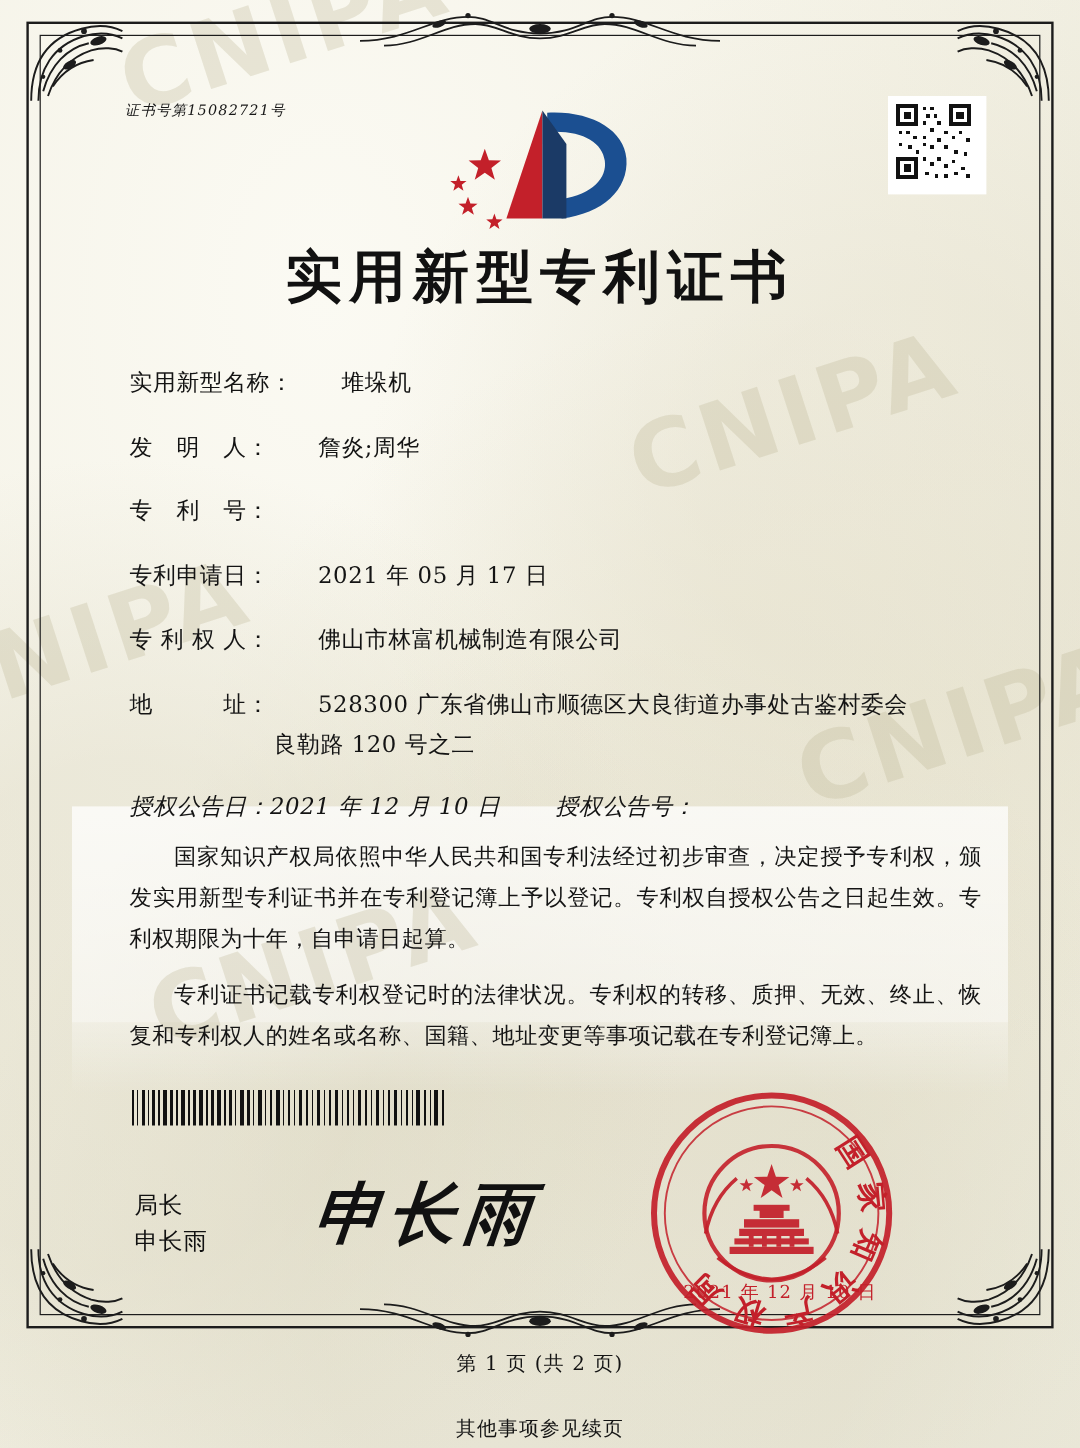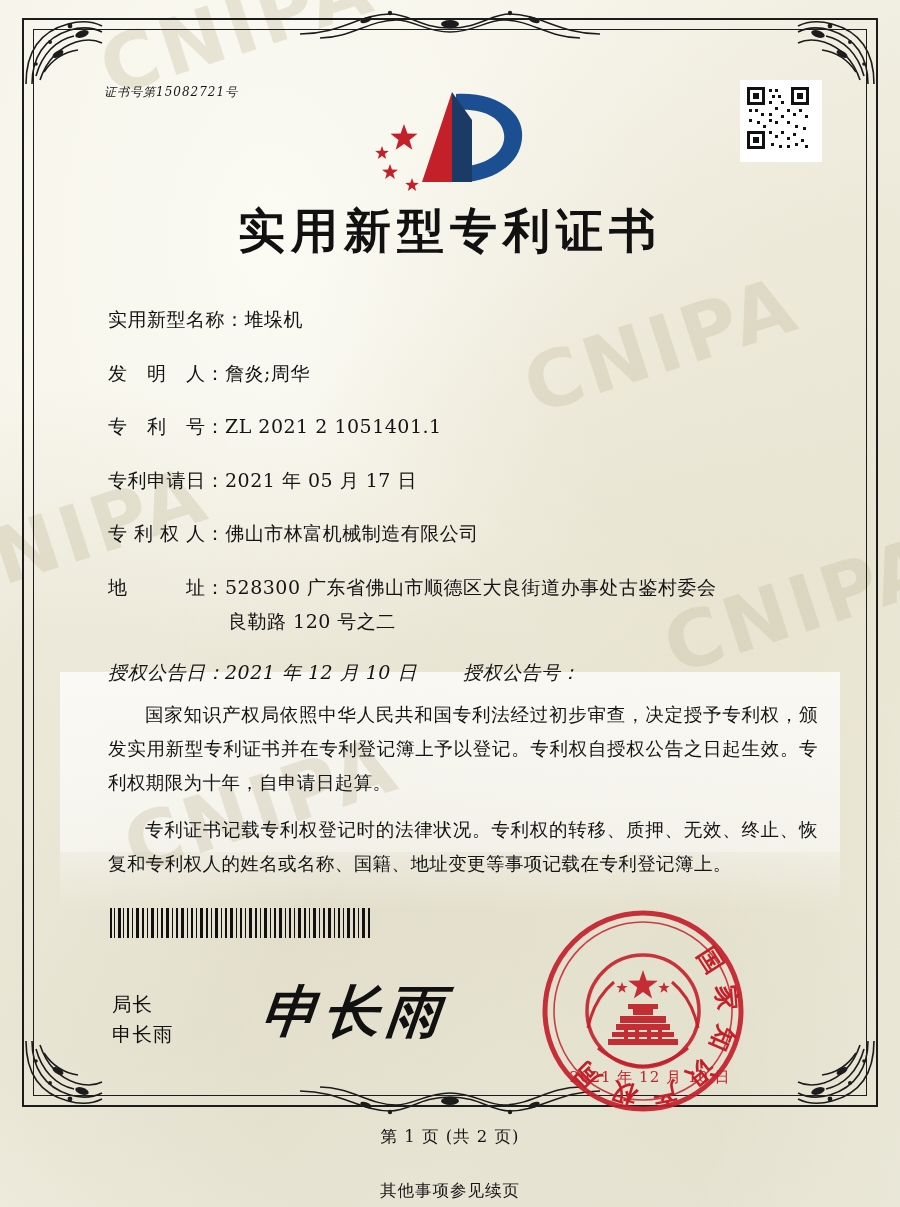--- a/index.html
+++ b/index.html
@@ -164,6 +164,7 @@
     display: flex;
     align-items: flex-start;
     margin-bottom: 25px;
+    gap: 40px;
   }
   .row.tight { margin-bottom: 6px; }
   .label {

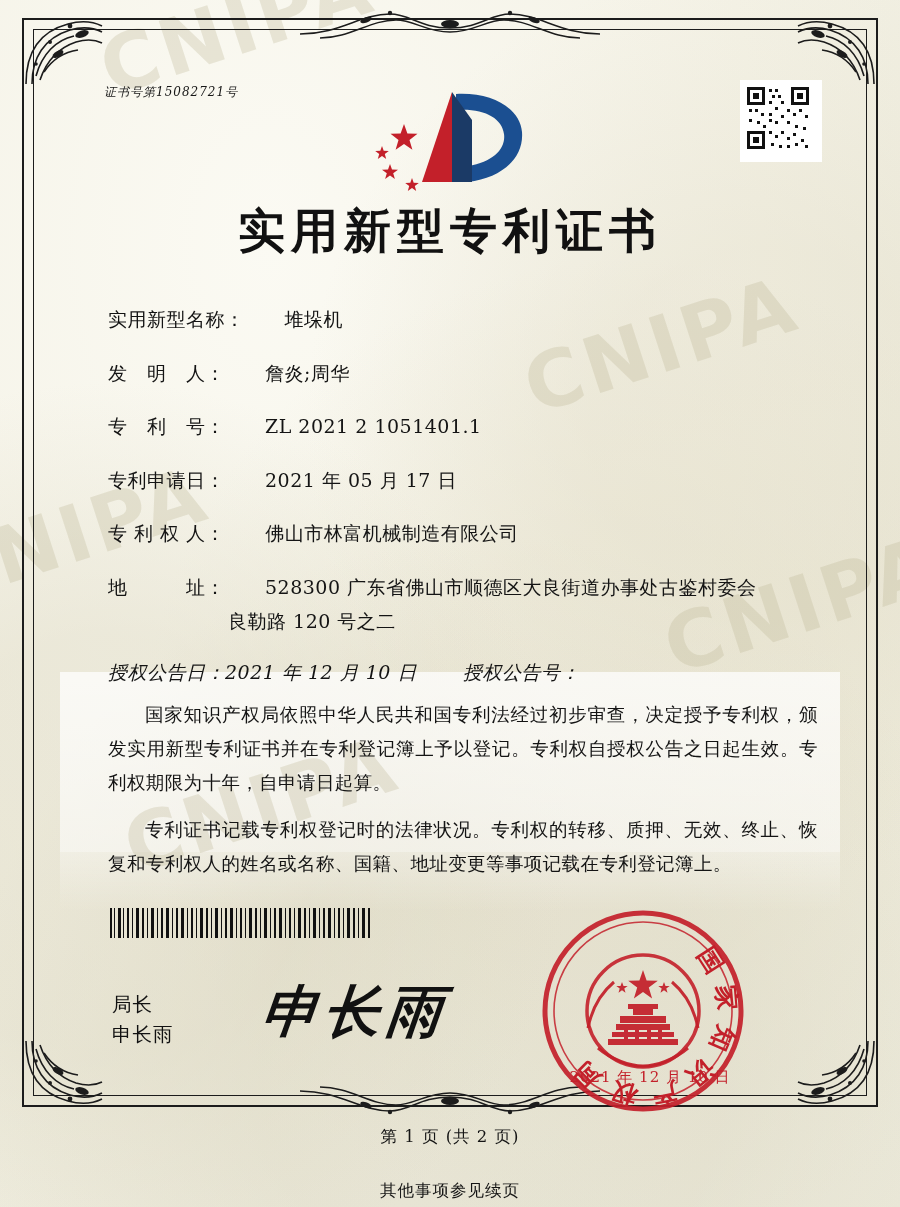--- a/index.html
+++ b/index.html
@@ -485,7 +485,6 @@
     </div>
     <div class="row">
       <span class="label">专　利　号：</span>
-      <span class="value">ZL 2021 2 1051401.1</span>
     </div>
     <div class="row">
       <span class="label">专利申请日：</span>

